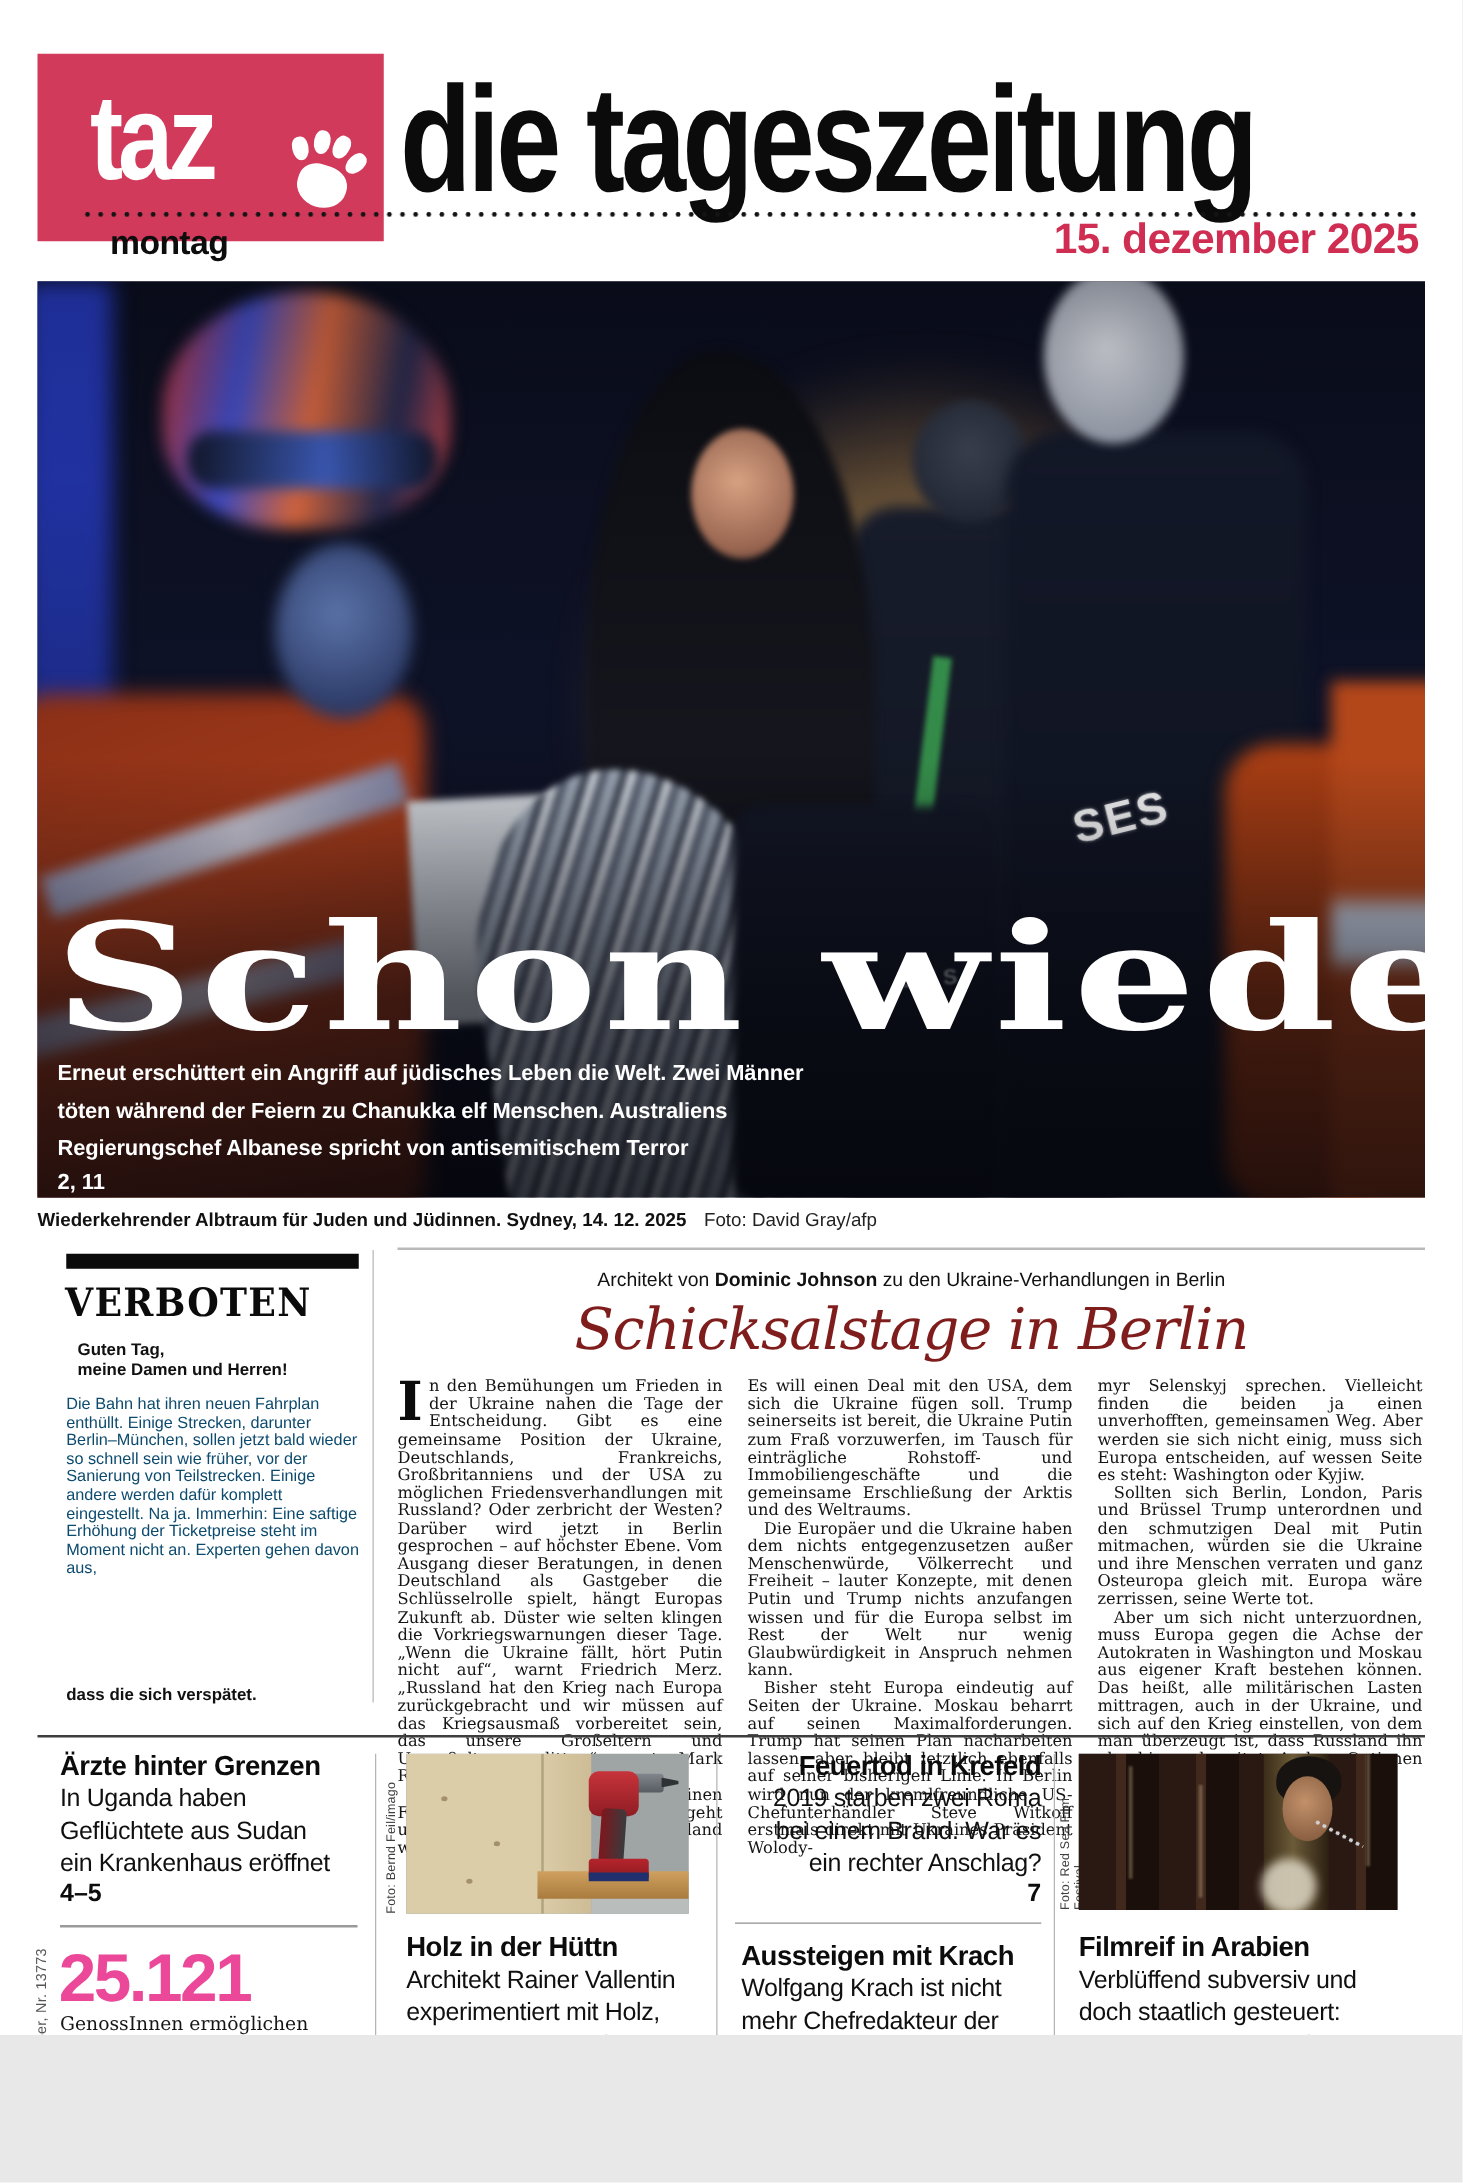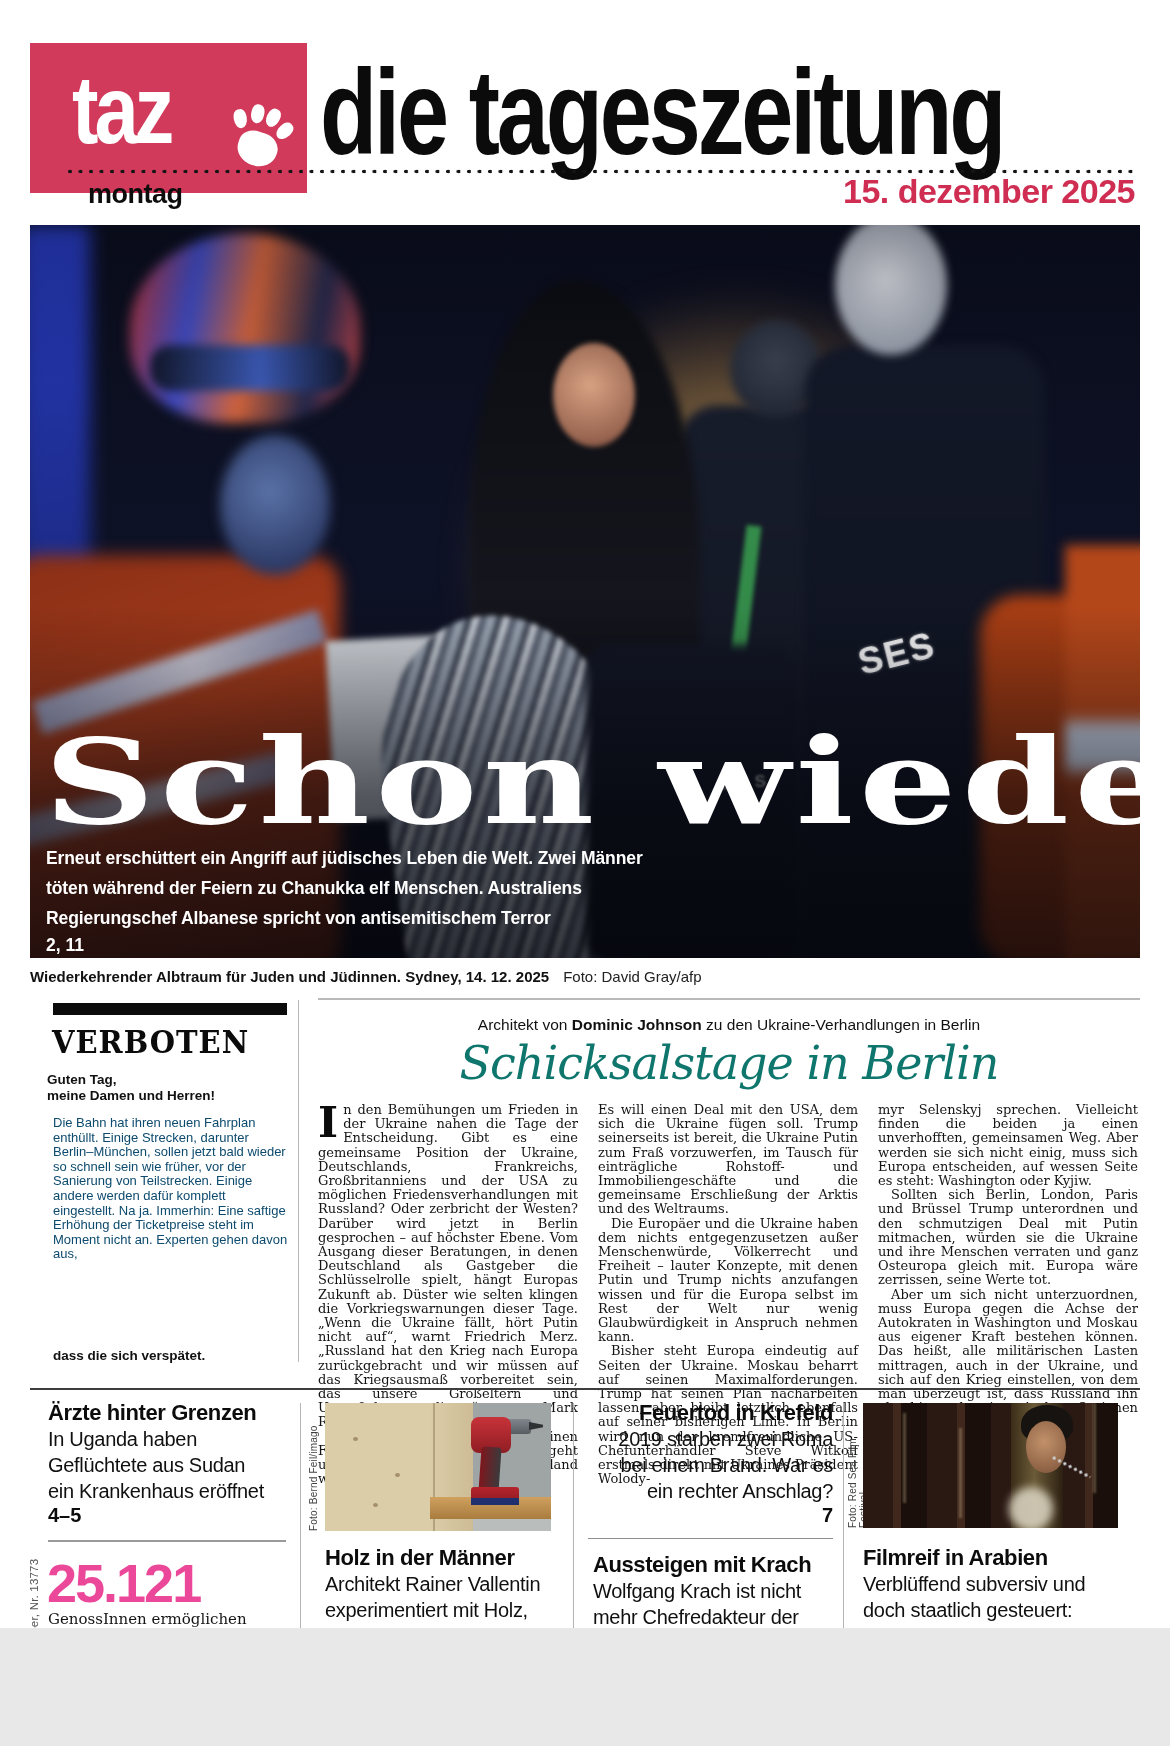--- a/index.html
+++ b/index.html
@@ -98,7 +98,7 @@
   .vb-bar{position:absolute;left:53px;top:1003px;width:234px;height:12px;background:#0b0b0b;}
   .vb-title{position:absolute;left:52px;top:1024px;font-family:"DejaVu Serif",serif;font-weight:700;
         font-size:29px;letter-spacing:1px;transform:scaleY(1.08);transform-origin:left top;color:#0b0b0b;}
-  .vb-greeting{position:absolute;left:47px;top:1072px;font-weight:700;font-size:13.5px;line-height:16px;white-space:pre-line;}
+  .vb-greeting{position:absolute;left:62px;top:1072px;font-weight:700;font-size:13.5px;line-height:16px;white-space:pre-line;}
   .vb-body{position:absolute;left:53px;top:1116px;width:238px;font-size:13px;line-height:14.6px;color:#0c4a6e;}
   .vb-closer{position:absolute;left:53px;top:1348px;font-weight:700;font-size:13.5px;}
   .divider-v-verboten{position:absolute;left:298px;top:1000px;width:1px;height:362px;background:#b8b8b8;}

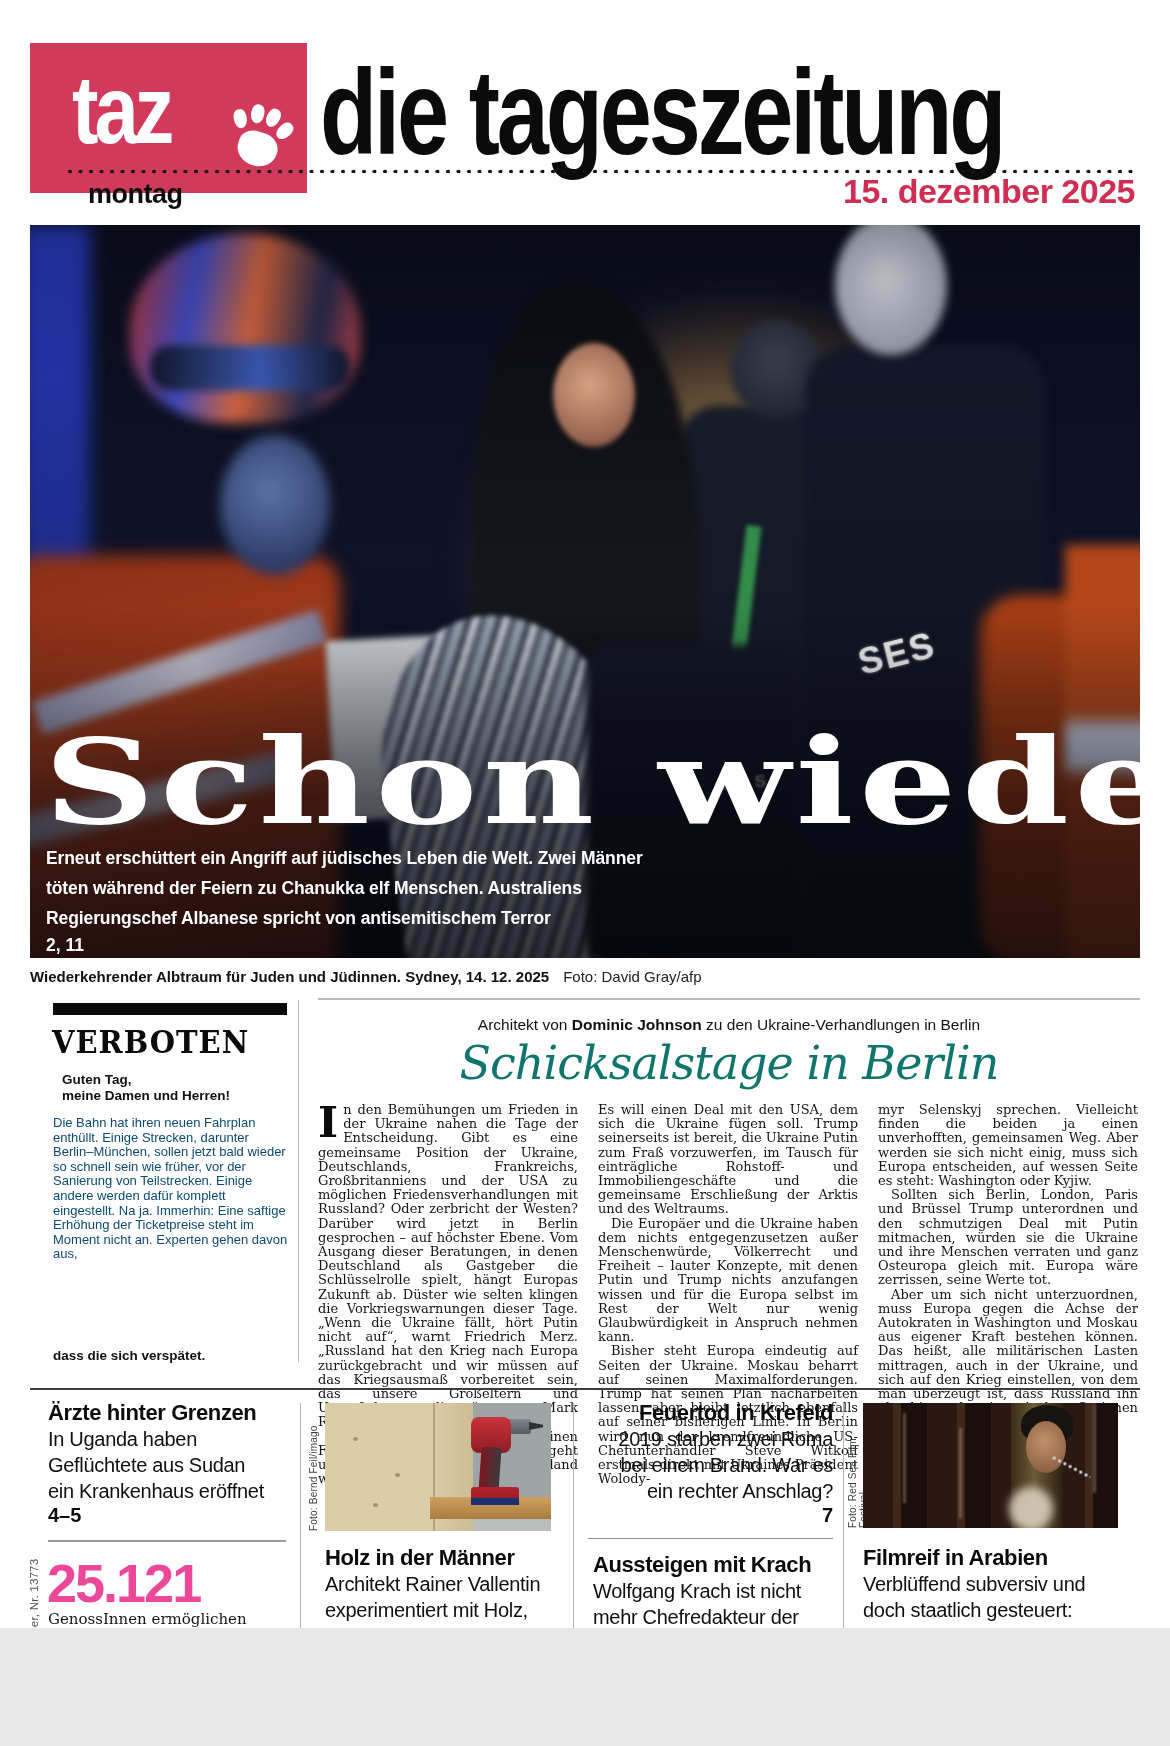--- a/index.html
+++ b/index.html
@@ -108,7 +108,7 @@
   .kom-kicker{position:absolute;left:318px;top:1016px;width:822px;text-align:center;font-size:15.5px;color:#111;}
   .kom-kicker b{font-weight:700;}
   .kom-title{position:absolute;left:318px;top:1038px;width:822px;text-align:center;
-        font-family:"DejaVu Serif",serif;font-style:italic;font-size:46px;line-height:1.1;color:#0f766e;
+        font-family:"DejaVu Serif",serif;font-style:italic;font-size:46px;line-height:1.1;color:#7f1d1d;
         letter-spacing:-1px;}
   .kom-cols{position:absolute;left:318px;top:1103px;width:822px;display:flex;gap:20px;}
   .kom-col{width:260px;font-family:"DejaVu Serif",serif;font-size:13px;line-height:14.2px;

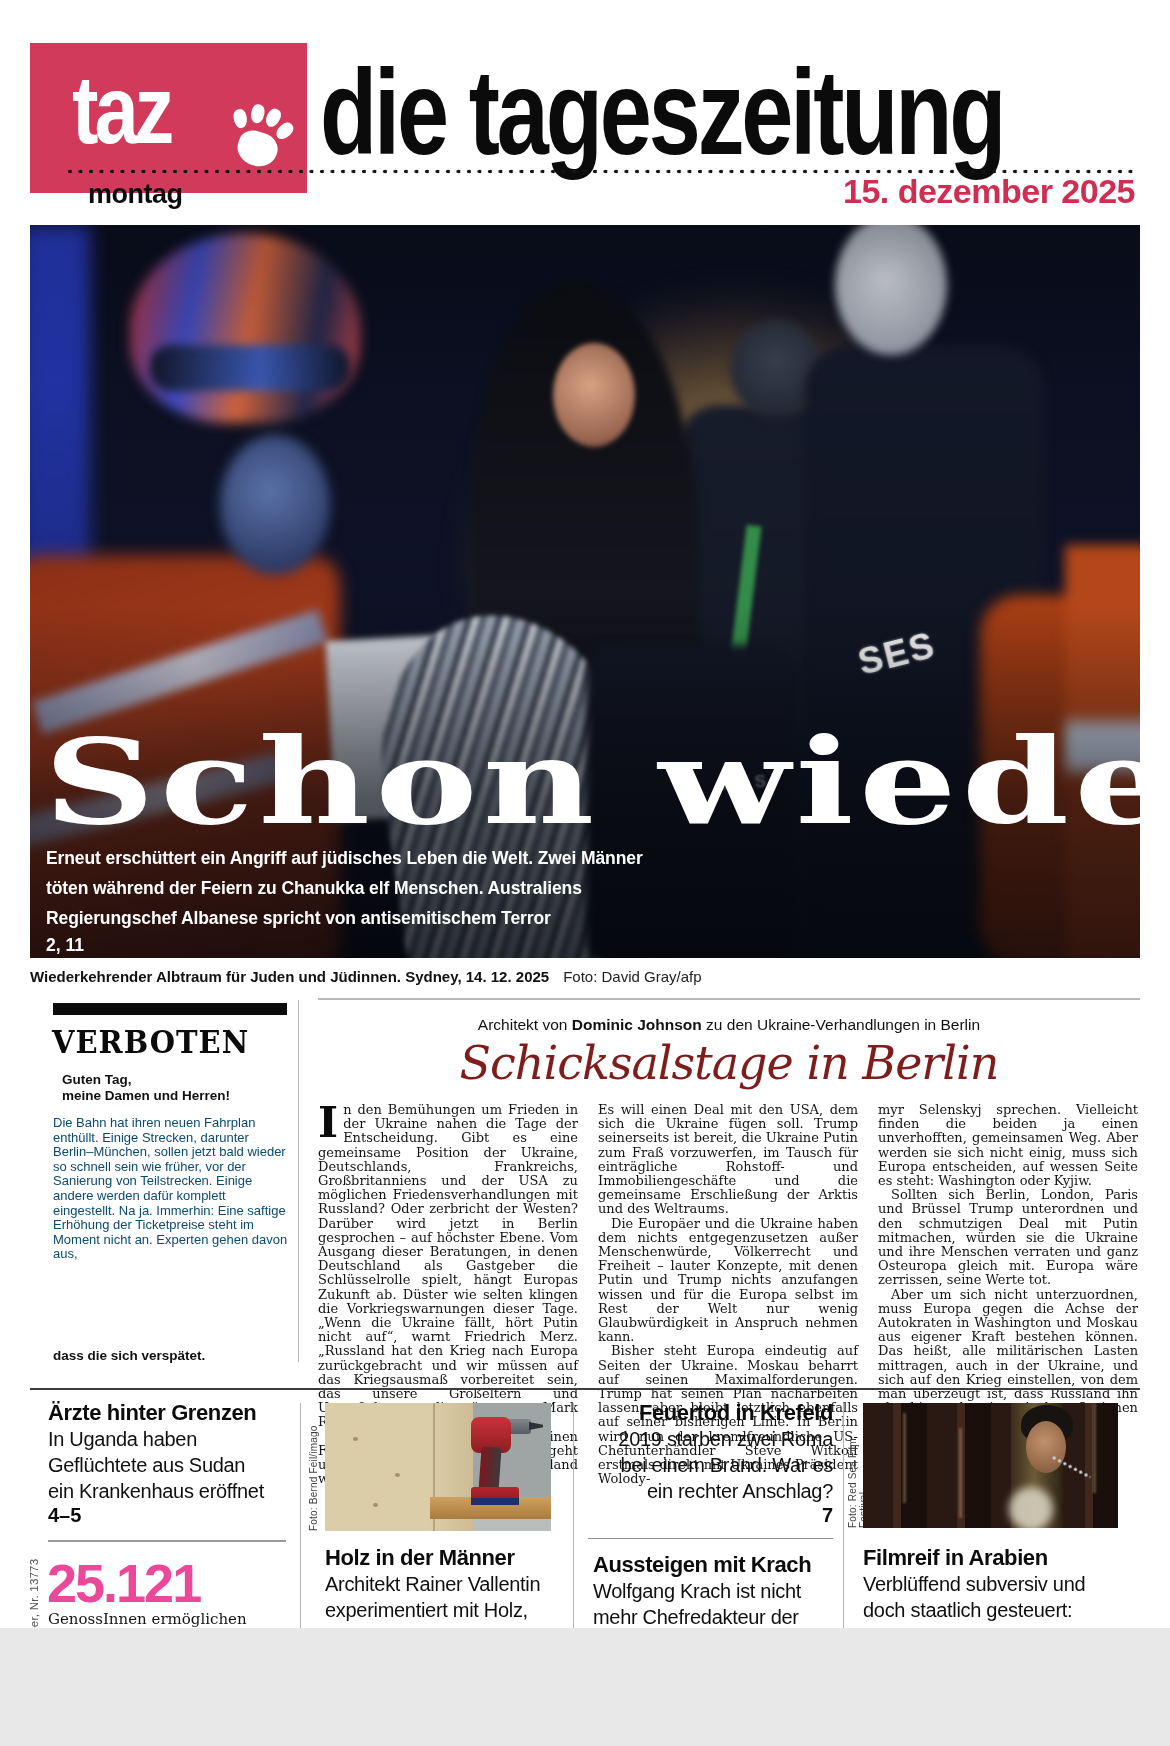--- a/index.html
+++ b/index.html
@@ -295,7 +295,7 @@
     <div class="d-batt-band"></div>
   </div>
   <div class="t2">
-    <div class="teaser-h">Holz in der Männer</div>
+    <div class="teaser-h">Holz in der Hüttn</div>
     <div class="teaser-t">Architekt Rainer Vallentin
 experimentiert mit Holz,
 um Bauen nachhaltiger zu

